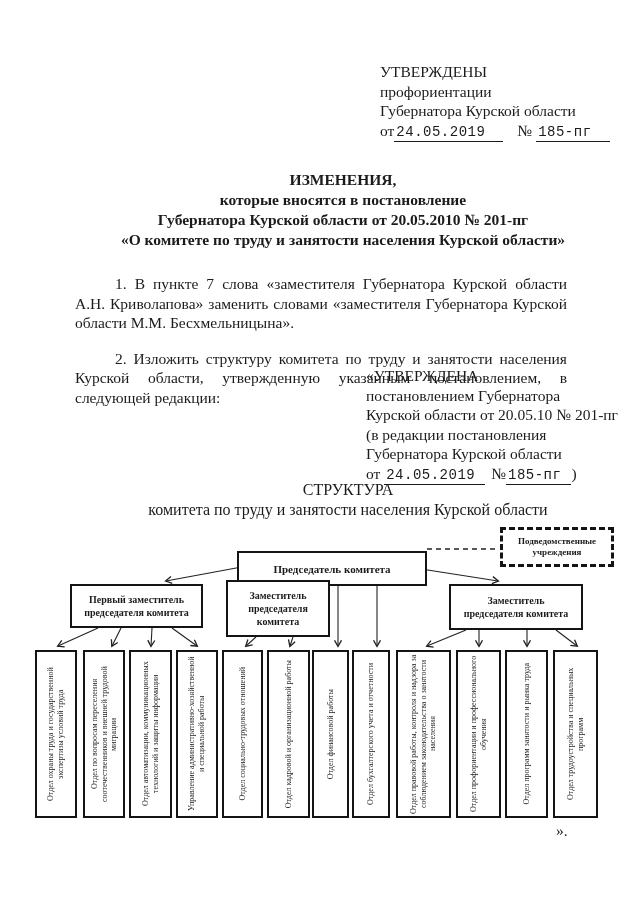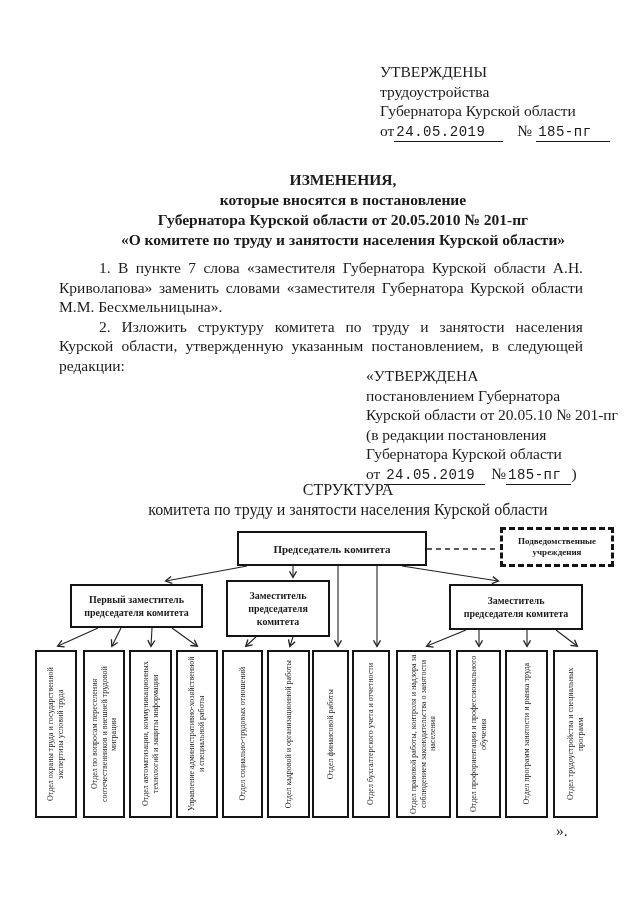--- a/index.html
+++ b/index.html
@@ -47,7 +47,7 @@
 
   <div class="abs stamp" style="left:368px;top:62px;margin-left:12px;">
     <div>УТВЕРЖДЕНЫ</div>
-    <div>трудоустройства</div>
+    <div>профориентации</div>
     <div>Губернатора Курской области</div>
     <div class="stamp-last">
       <span>от</span><span class="uline mono">24.05.2019</span><span class="nsp">№</span><span class="uline mono">185-пг</span>

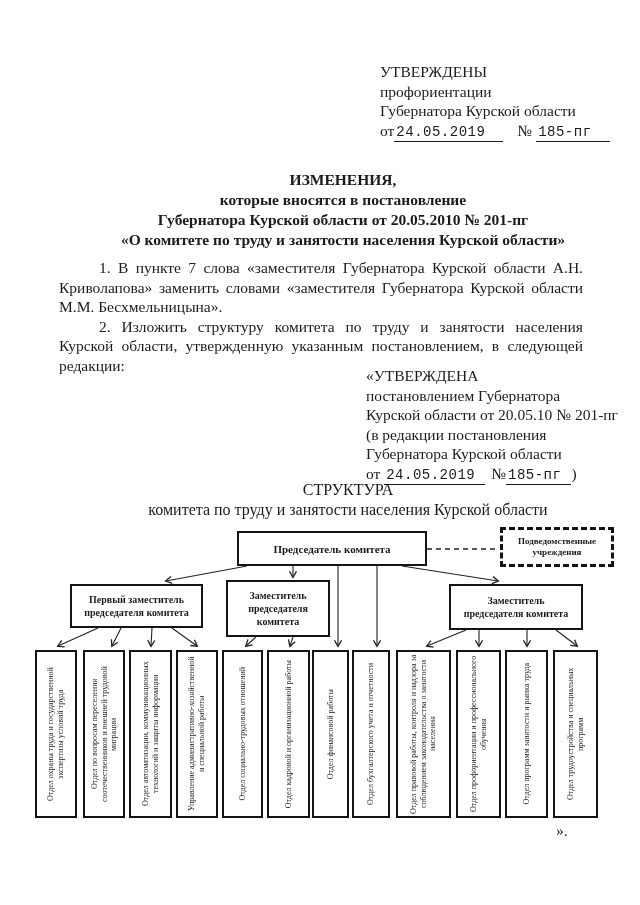--- a/index.html
+++ b/index.html
@@ -23,7 +23,7 @@
   .struct-head{left:0;top:480px;width:640px;text-align:center;font-size:16px;line-height:20px;padding-left:28px;}
   
   .bodytext{left:59px;top:258px;width:524px;}
-  .bodytext p{margin:0;text-indent:40px;text-align:justify;font-size:15.5px;line-height:19.5px;}
+  .bodytext p{margin:16px;text-indent:40px;text-align:justify;font-size:15.5px;line-height:19.5px;}
   
   .obox{position:absolute;border:2px solid #141414;background:#fff;
     display:flex;align-items:center;justify-content:center;text-align:center;

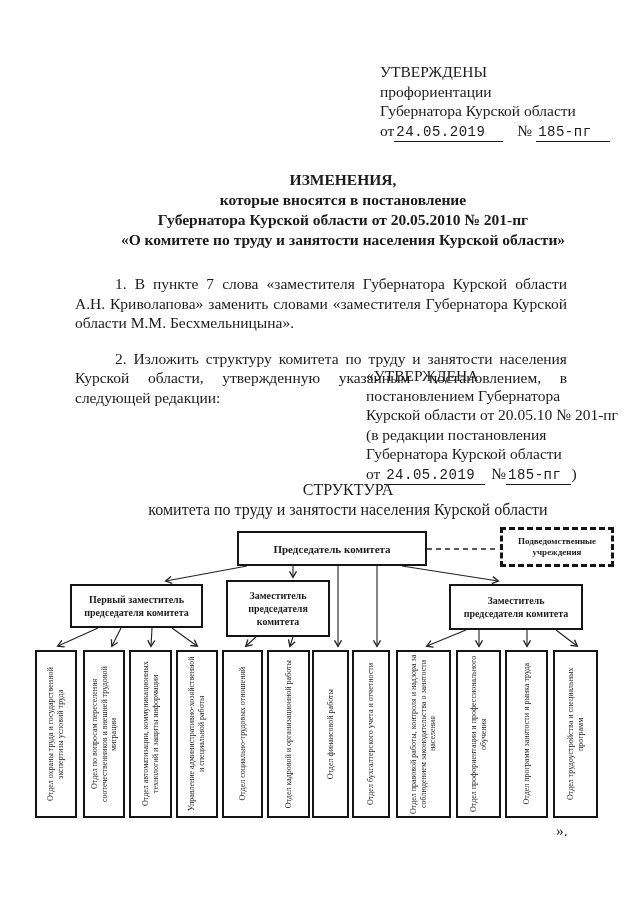--- a/index.html
+++ b/index.html
@@ -28,7 +28,7 @@
   .obox{position:absolute;border:2px solid #141414;background:#fff;
     display:flex;align-items:center;justify-content:center;text-align:center;
     box-sizing:border-box;font-family:"Liberation Serif","DejaVu Serif",serif;}
-  .chairman{left:237px;top:531px;width:190px;height:35px;font-size:11px;font-weight:bold;}
+  .chairman{left:237px;top:551px;width:190px;height:35px;font-size:11px;font-weight:bold;}
   .subunits{left:500px;top:527px;width:114px;height:40px;border:3px dashed #141414;
     font-size:9px;font-weight:bold;line-height:11px;padding:1px;}
   .dep1{left:70px;top:584px;width:133px;height:44px;font-size:10px;font-weight:bold;line-height:13px;border-width:2.5px;}

